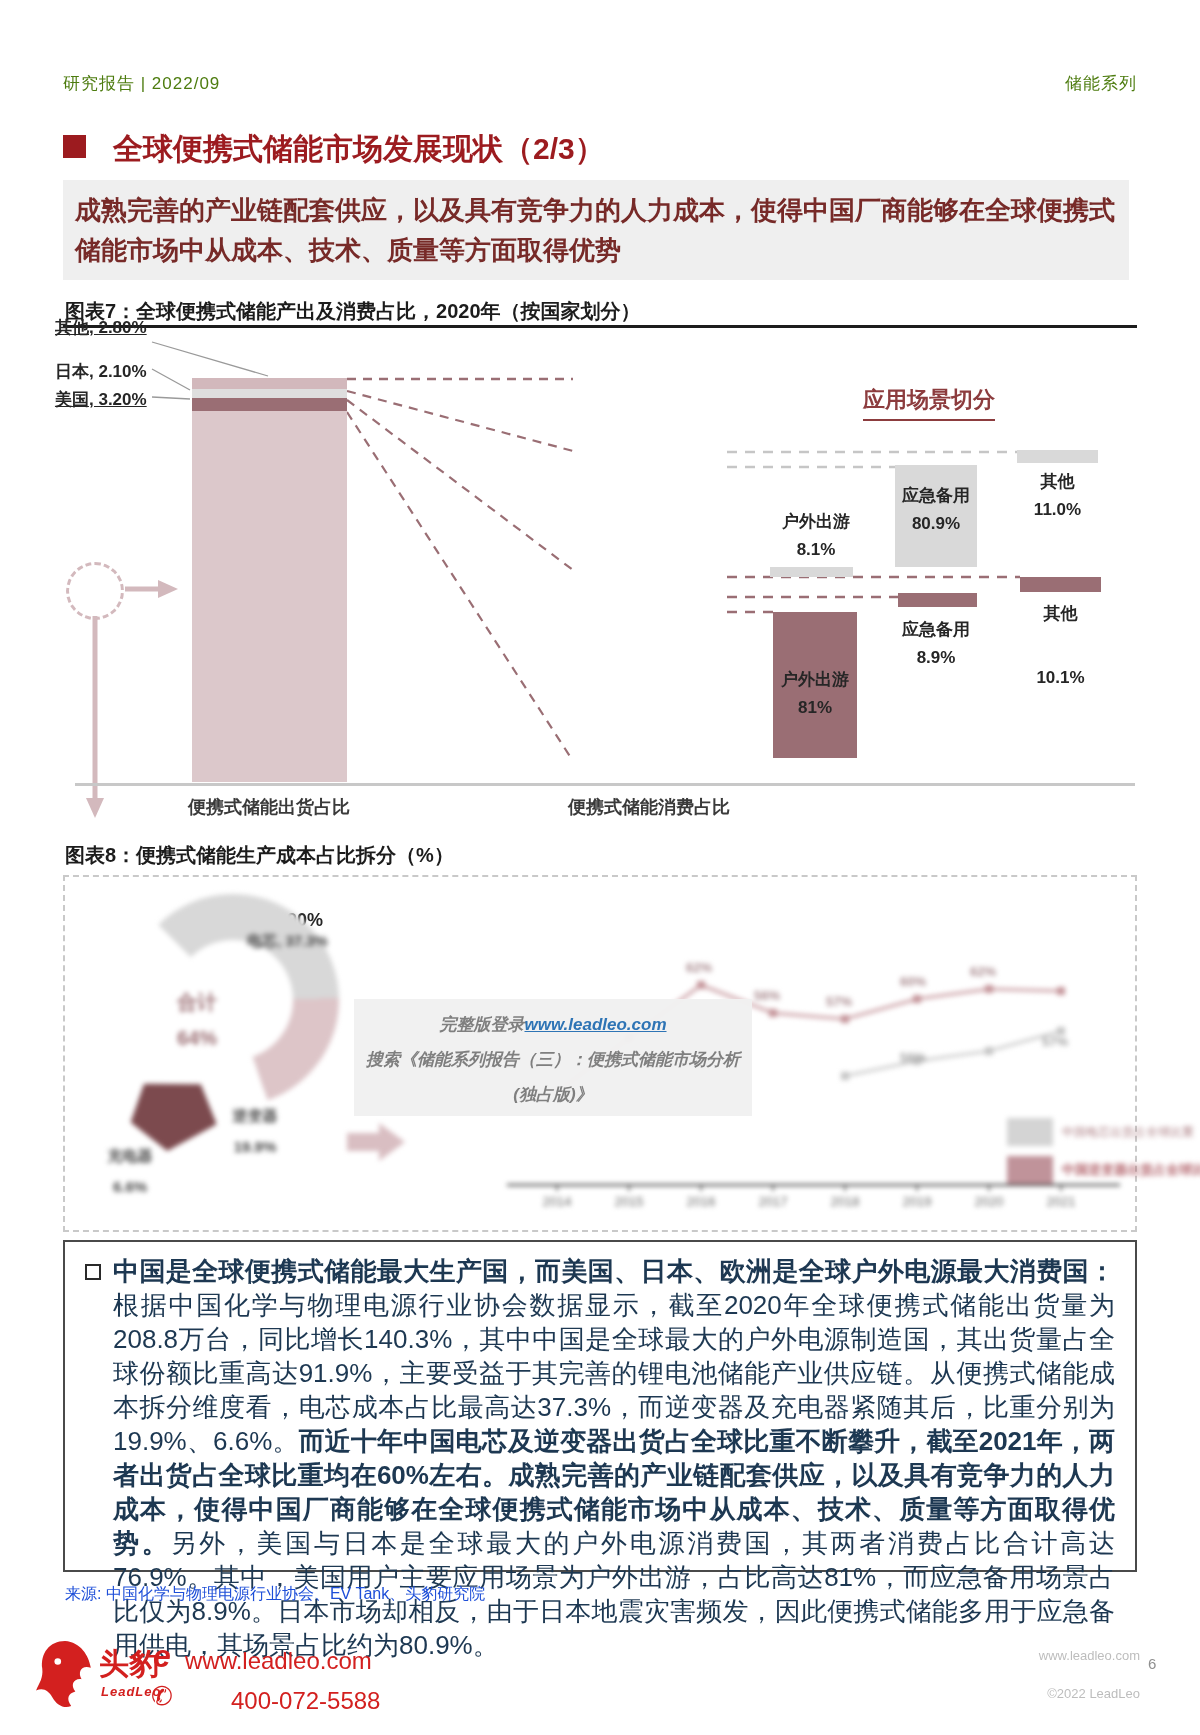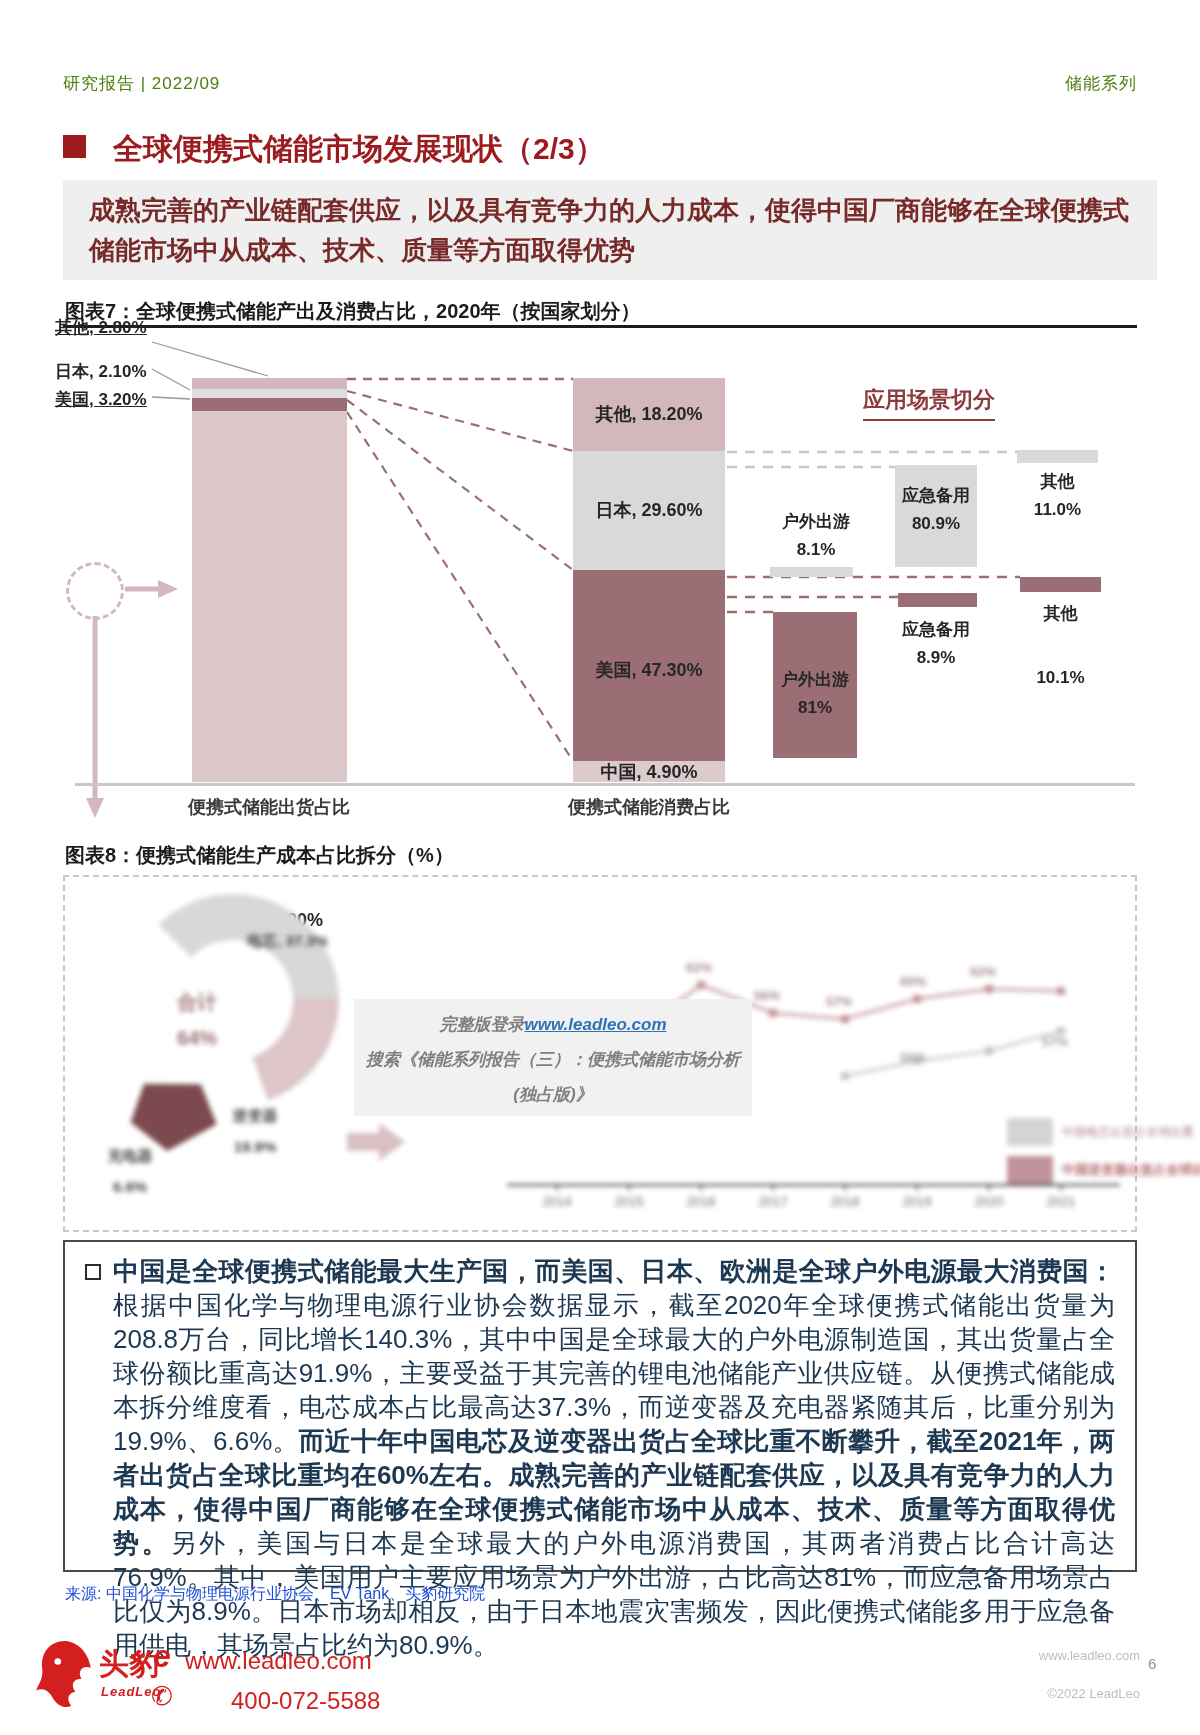--- a/index.html
+++ b/index.html
@@ -9,7 +9,7 @@
   .hdr{font-size:17px;color:#4d7c0f;letter-spacing:1px;}
   .title{font-size:30px;font-weight:bold;color:#9c1b1f;}
   .tsq{width:23px;height:23px;background:#9c1b1f;}
-  .graybox{background:#efefef;color:#772a28;font-weight:bold;font-size:26px;line-height:40px;padding:10px 26px;}
+  .graybox{background:#efefef;color:#772a28;font-weight:bold;font-size:26px;line-height:40px;padding:10px 12px;}
   .cap{font-size:20px;font-weight:bold;color:#1c1c1c;}
   .capline{height:3px;background:#1c1c1c;}
   .seg{position:absolute;left:0;right:0;}

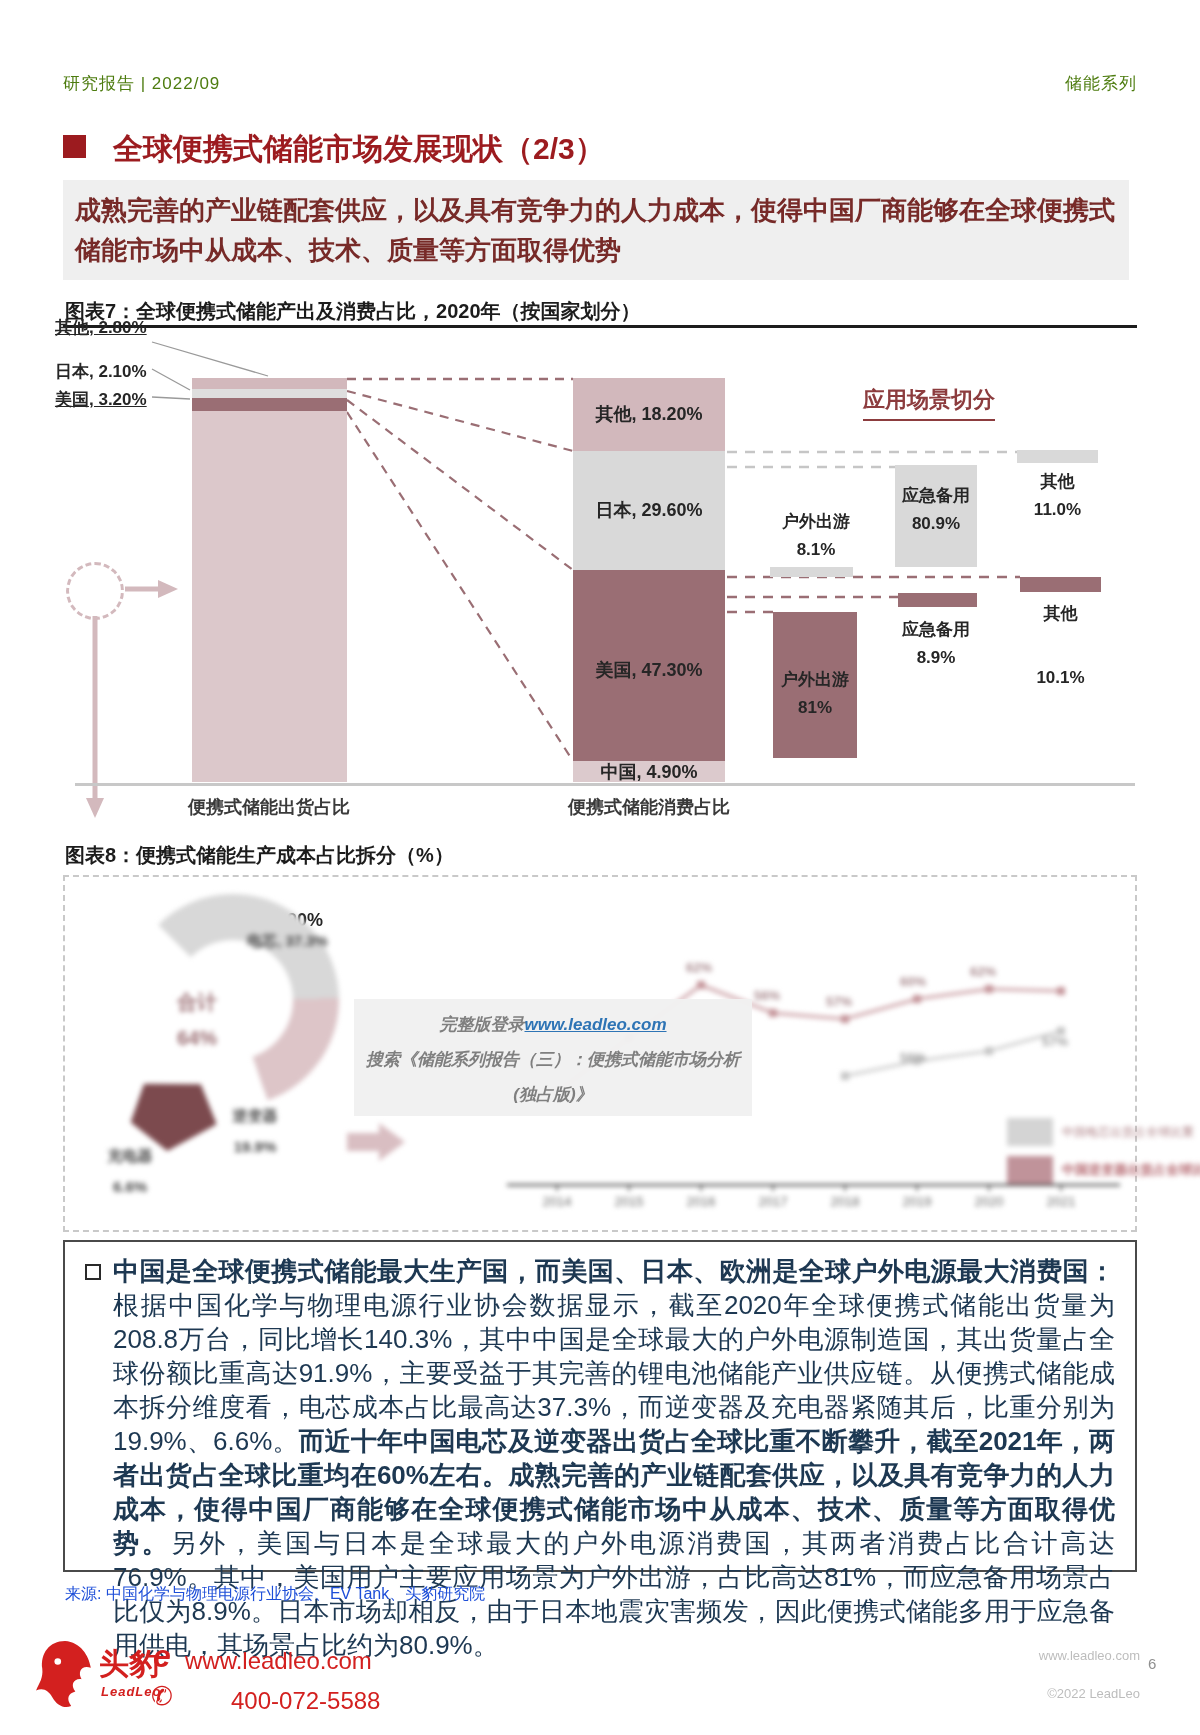--- a/index.html
+++ b/index.html
@@ -94,16 +94,6 @@
     <div class="a blab" style="left:55px;top:360px;">日本, 2.10%</div>
     <div class="a blab" style="left:55px;top:388px;text-decoration:underline;">美国, 3.20%</div>
 
-    <div class="a" style="left:573px;top:378px;width:152px;height:404px;">
-      <div class="seg" style="top:0;height:73px;background:#d2b8bc;"></div>
-      <div class="seg" style="top:73px;height:119px;background:#d9d9d9;"></div>
-      <div class="seg" style="top:192px;height:191px;background:#9a6e74;"></div>
-      <div class="seg" style="top:383px;height:21px;background:#dccacd;"></div>
-      <div class="clab" style="top:24px;">其他, 18.20%</div>
-      <div class="clab" style="top:120px;">日本, 29.60%</div>
-      <div class="clab" style="top:280px;">美国, 47.30%</div>
-      <div class="clab" style="top:382px;">中国, 4.90%</div>
-    </div>
 
     <div class="a sctitle" style="left:863px;top:385px;">应用场景切分</div>
 

